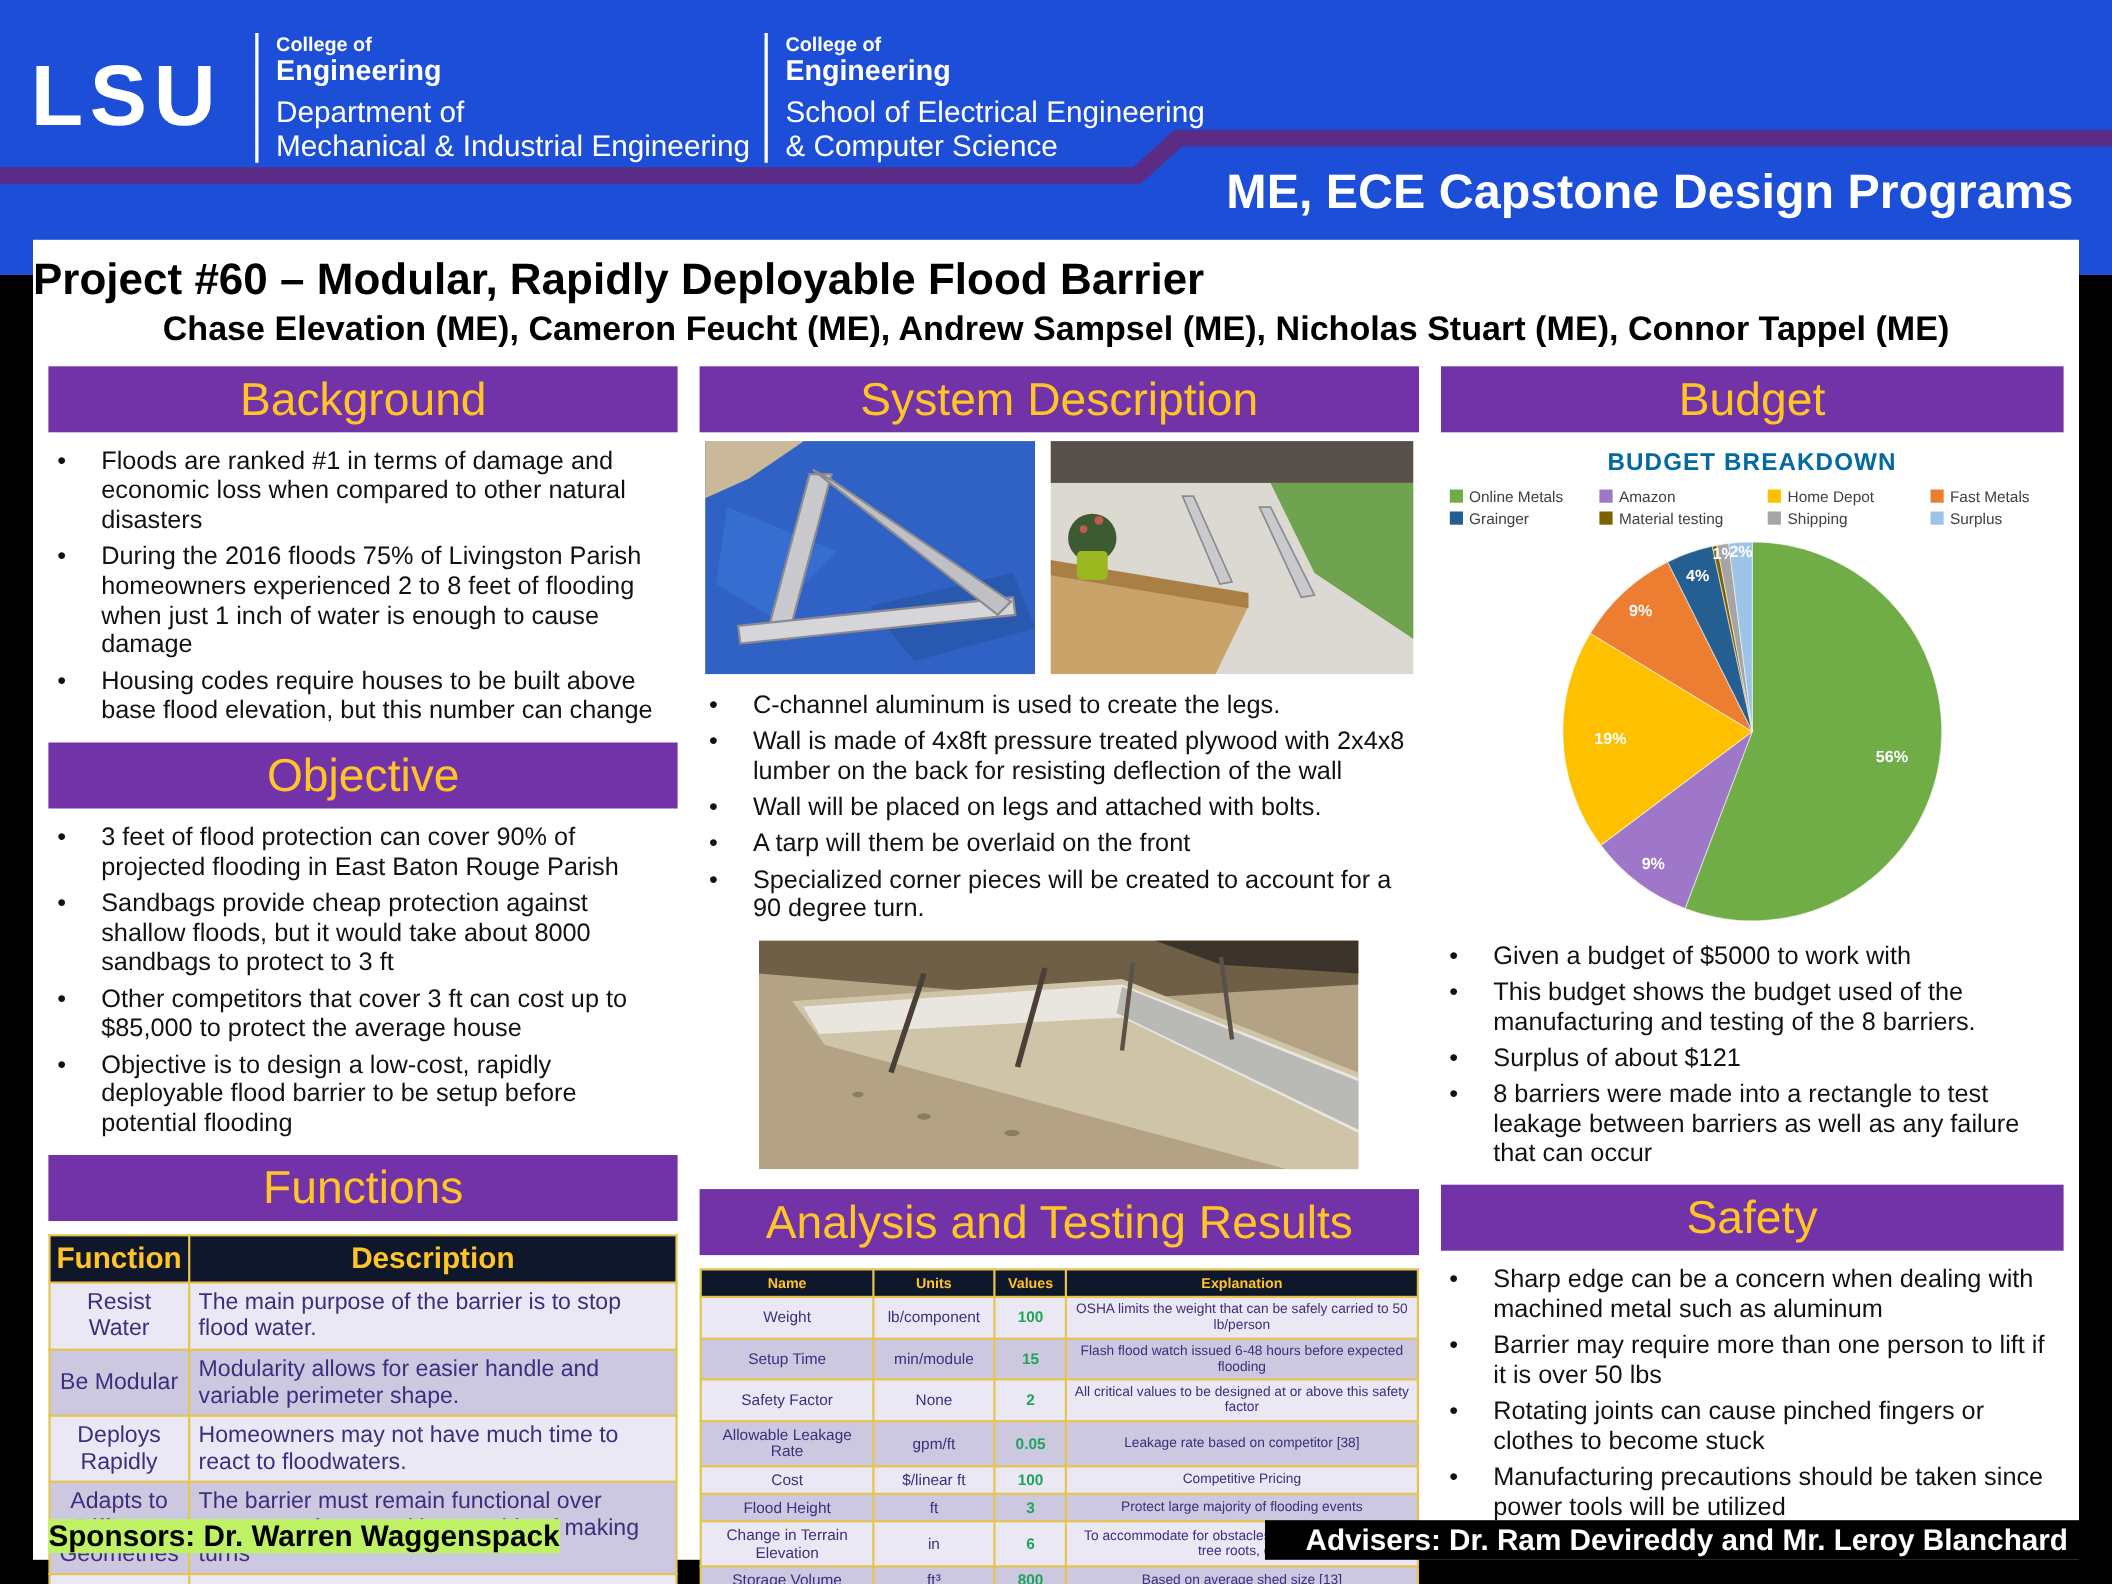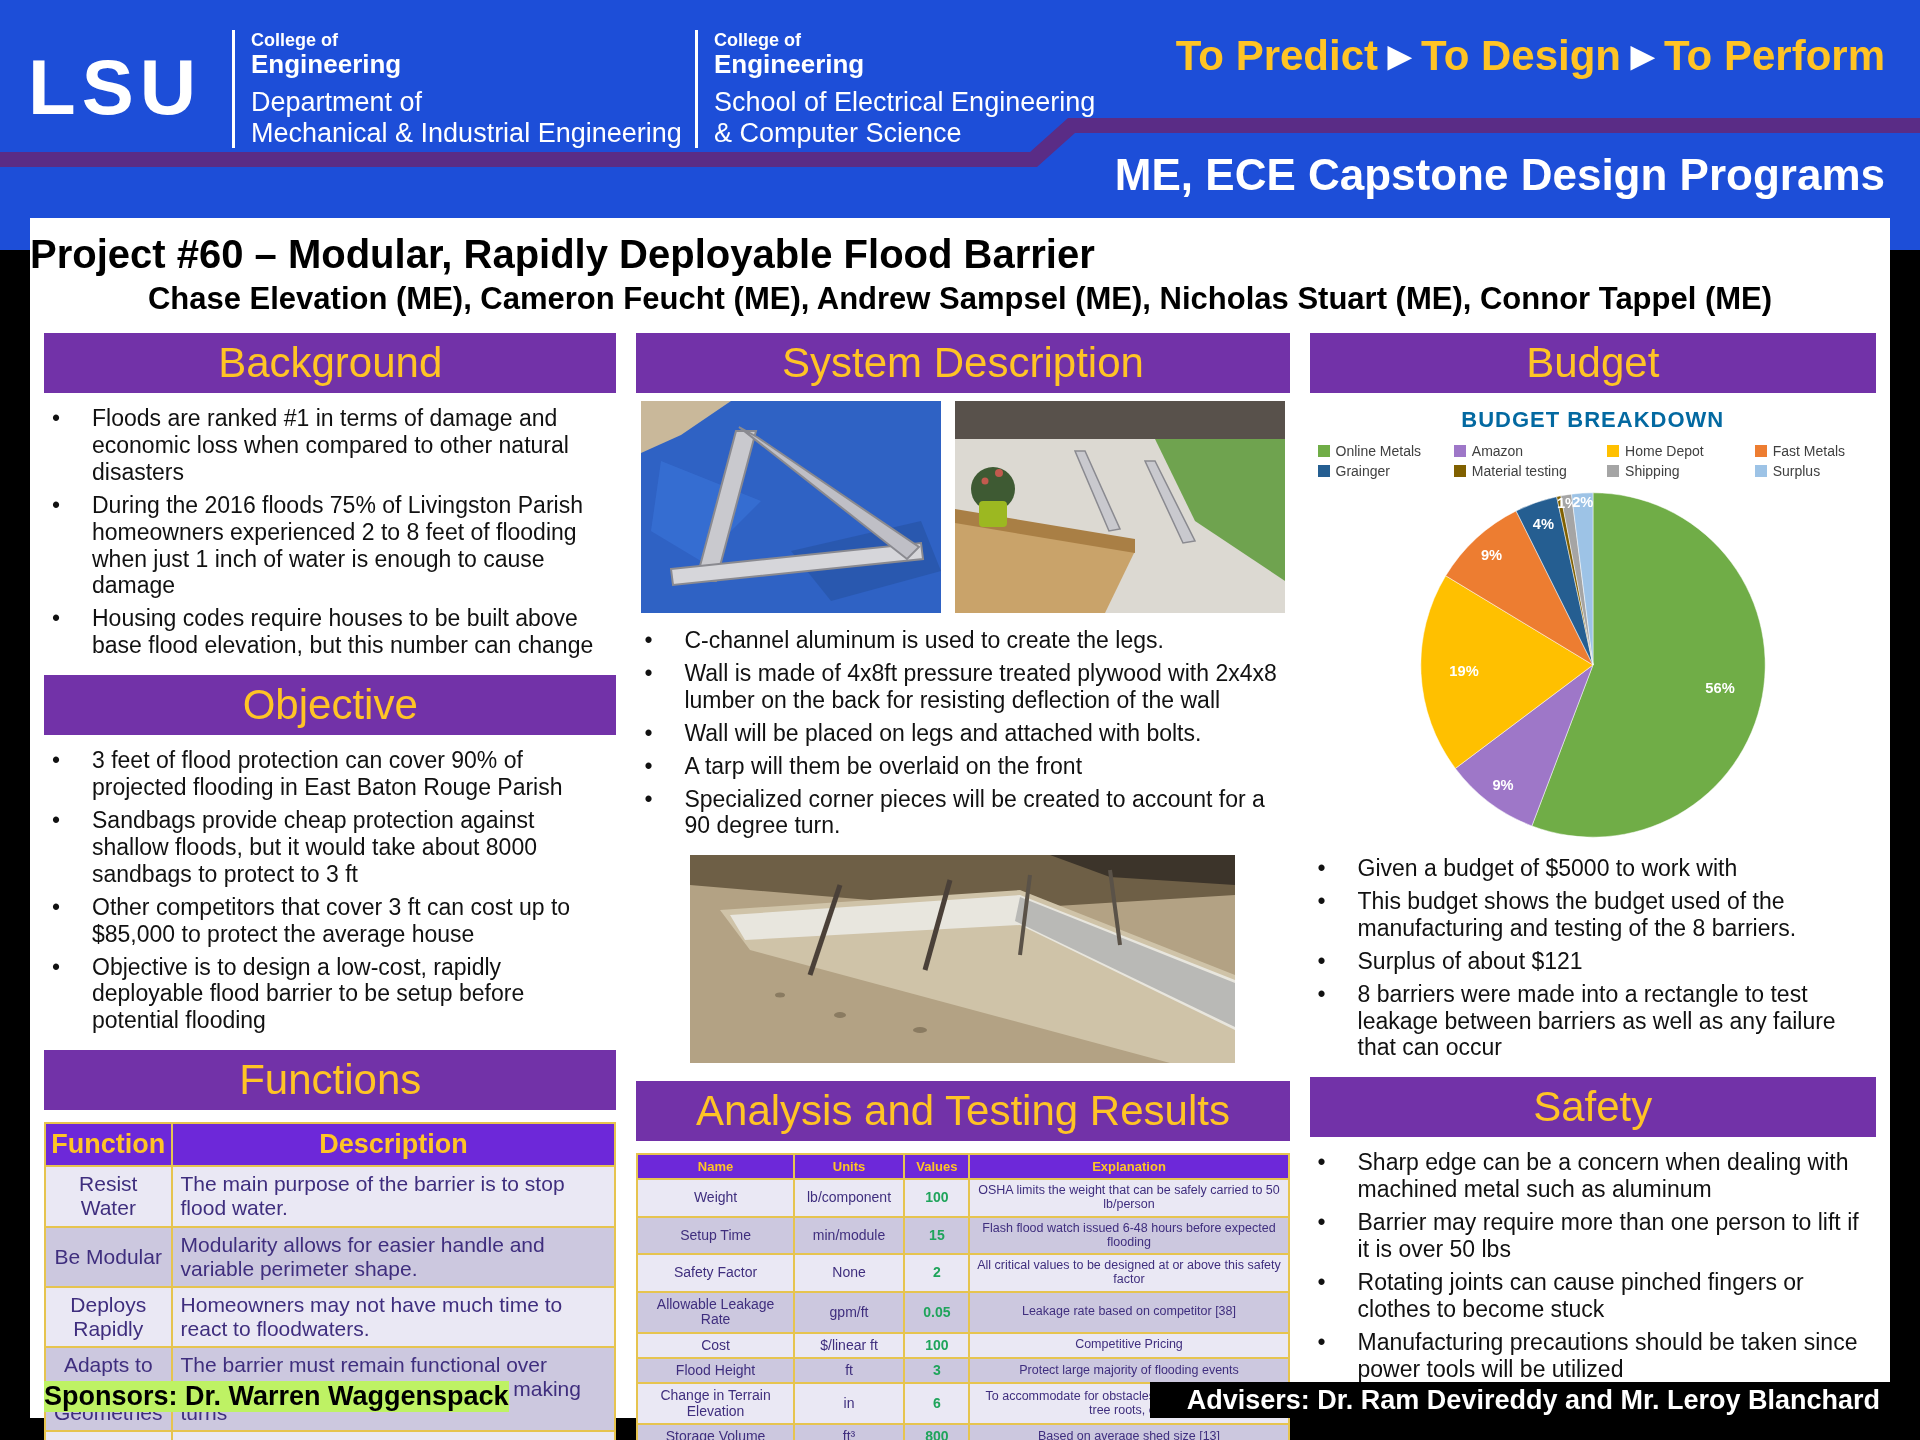--- a/index.html
+++ b/index.html
@@ -76,9 +76,6 @@
     <div class="l2">Engineering</div>
     <div class="l3">School of Electrical Engineering</div>
     <div class="l4">&amp; Computer Science</div>
-  </div>
-  <div class="motto">
-    <span>To Predict</span><span class="sep">▶</span><span>To Design</span><span class="sep">▶</span><span>To Perform</span>
   </div>
   <svg class="band-svg" viewBox="0 0 1920 70" preserveAspectRatio="none">
     <polygon points="0,42 1030,42 1068,8 1920,8 1920,23 1075,23 1037,57 0,57" fill="#5A2C86"></polygon>

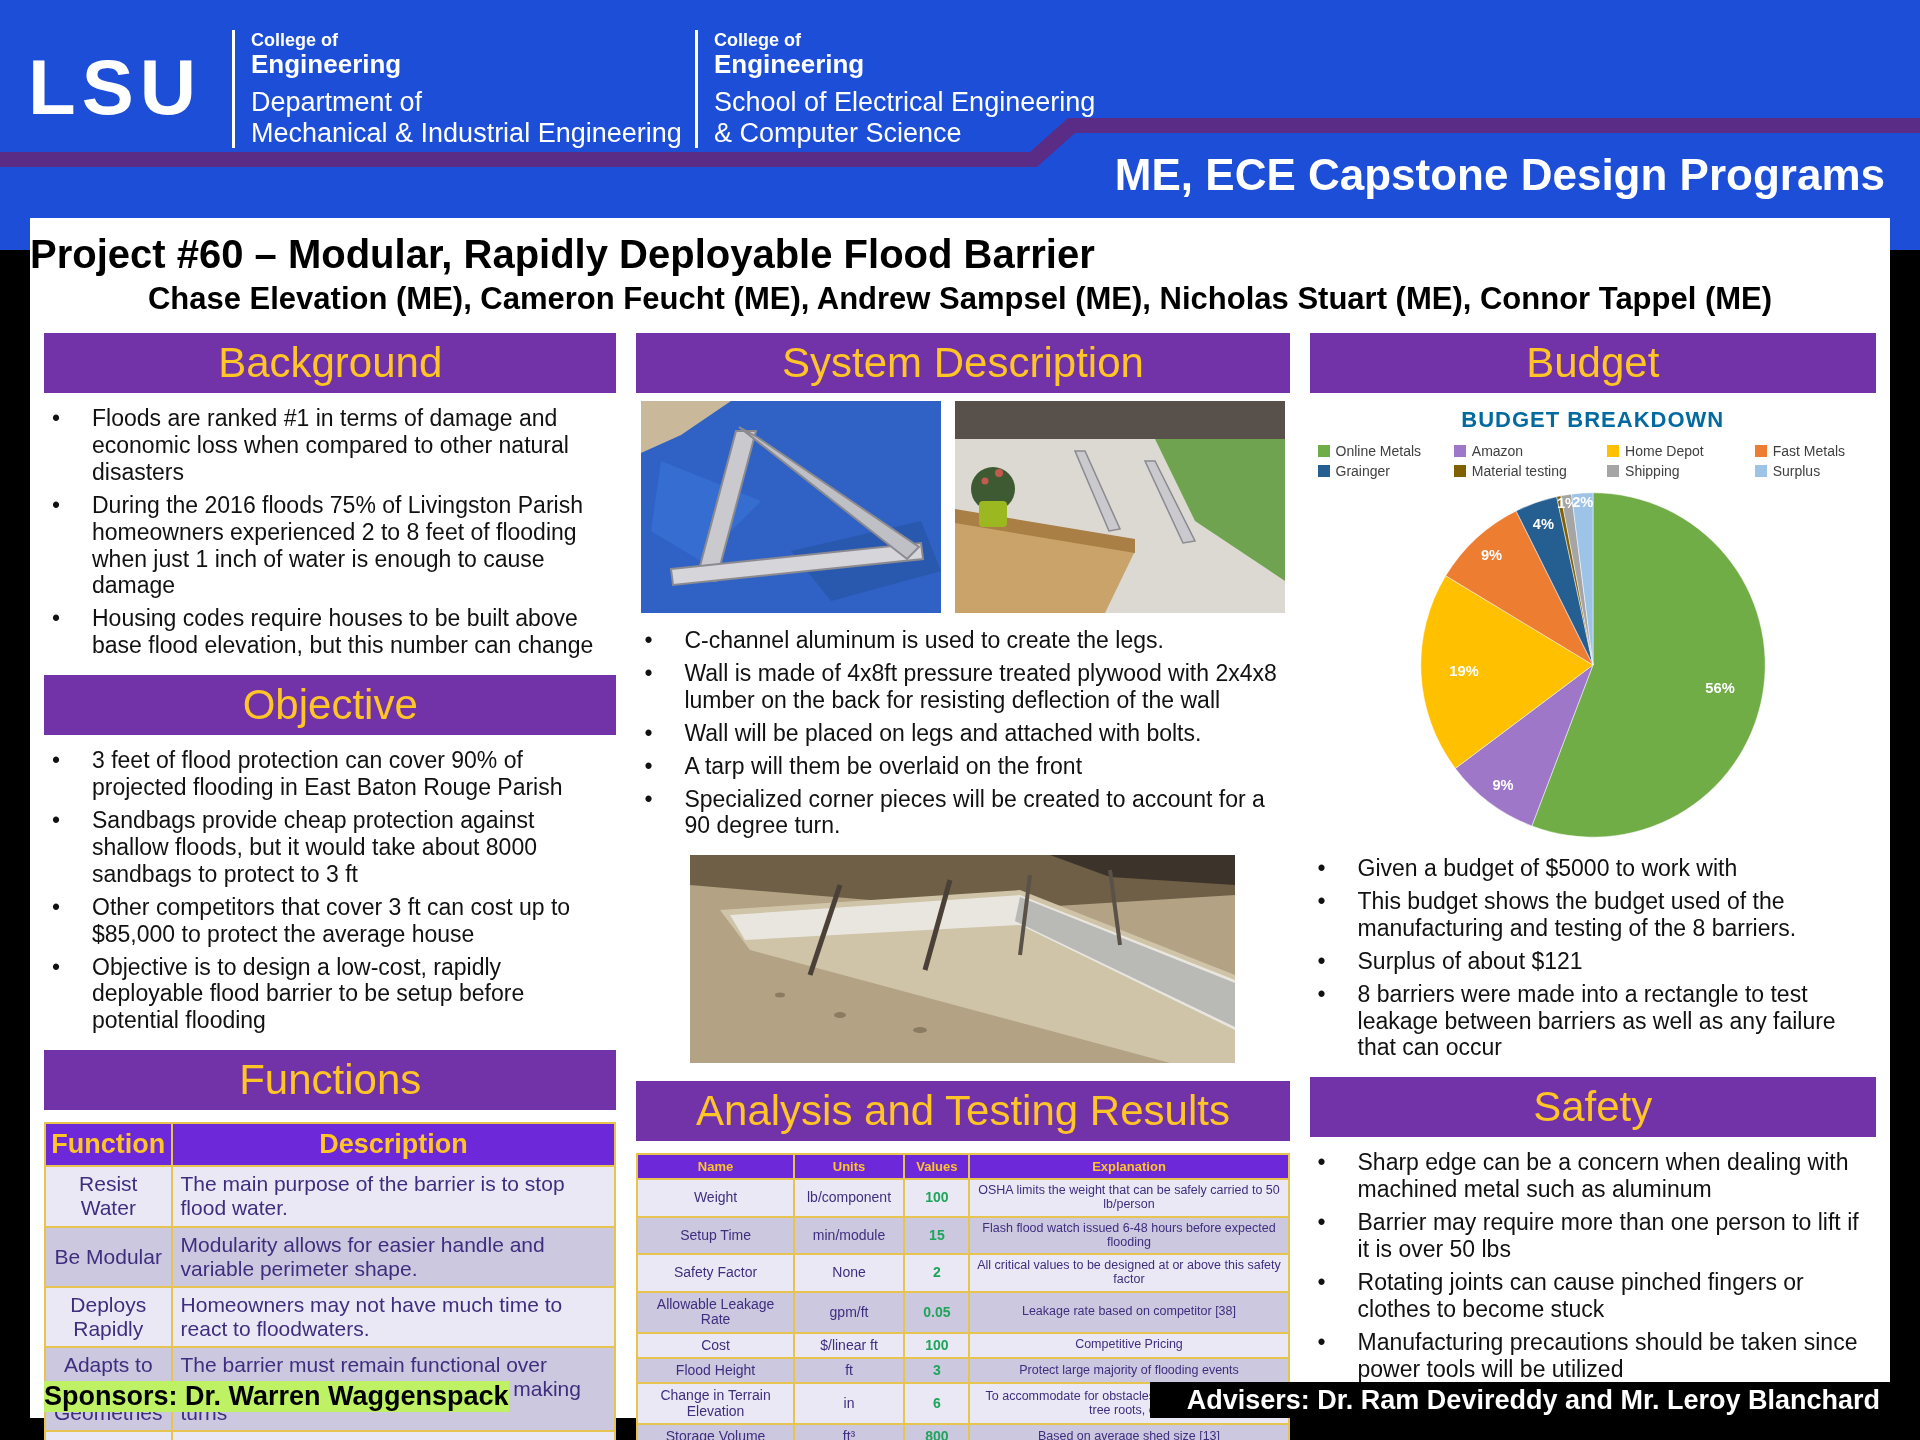--- a/index.html
+++ b/index.html
@@ -32,7 +32,7 @@
   ul.bullets li::before{content:"•";position:absolute;left:8px;top:0;}
   
   table.ptable{width:100%;border-collapse:collapse;border:2px solid #E6C44F;margin-top:4px;}
-  table.ptable th{background:#6d28d9;color:#FFC425;font-weight:bold;border:2px solid #E6C44F;}
+  table.ptable th{background:#0f172a;color:#FFC425;font-weight:bold;border:2px solid #E6C44F;}
   table.ptable td{color:#3F2E7E;border:2px solid #E6C44F;text-align:center;}
   table.ptable tr:nth-child(odd) td{background:#EAE8F4;}
   table.ptable tr:nth-child(even) td{background:#CCC8DF;}

